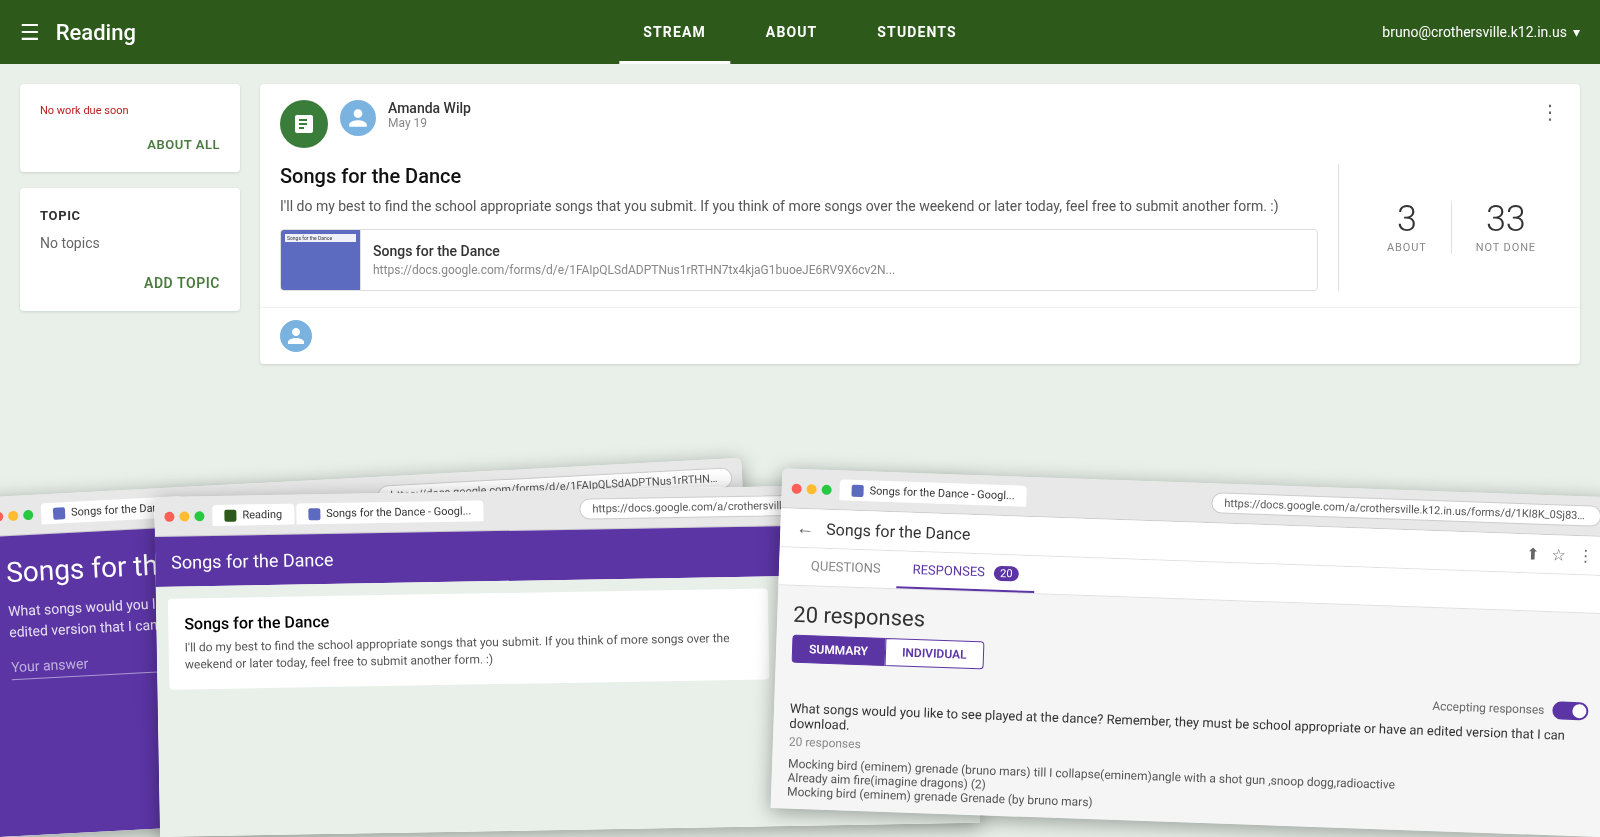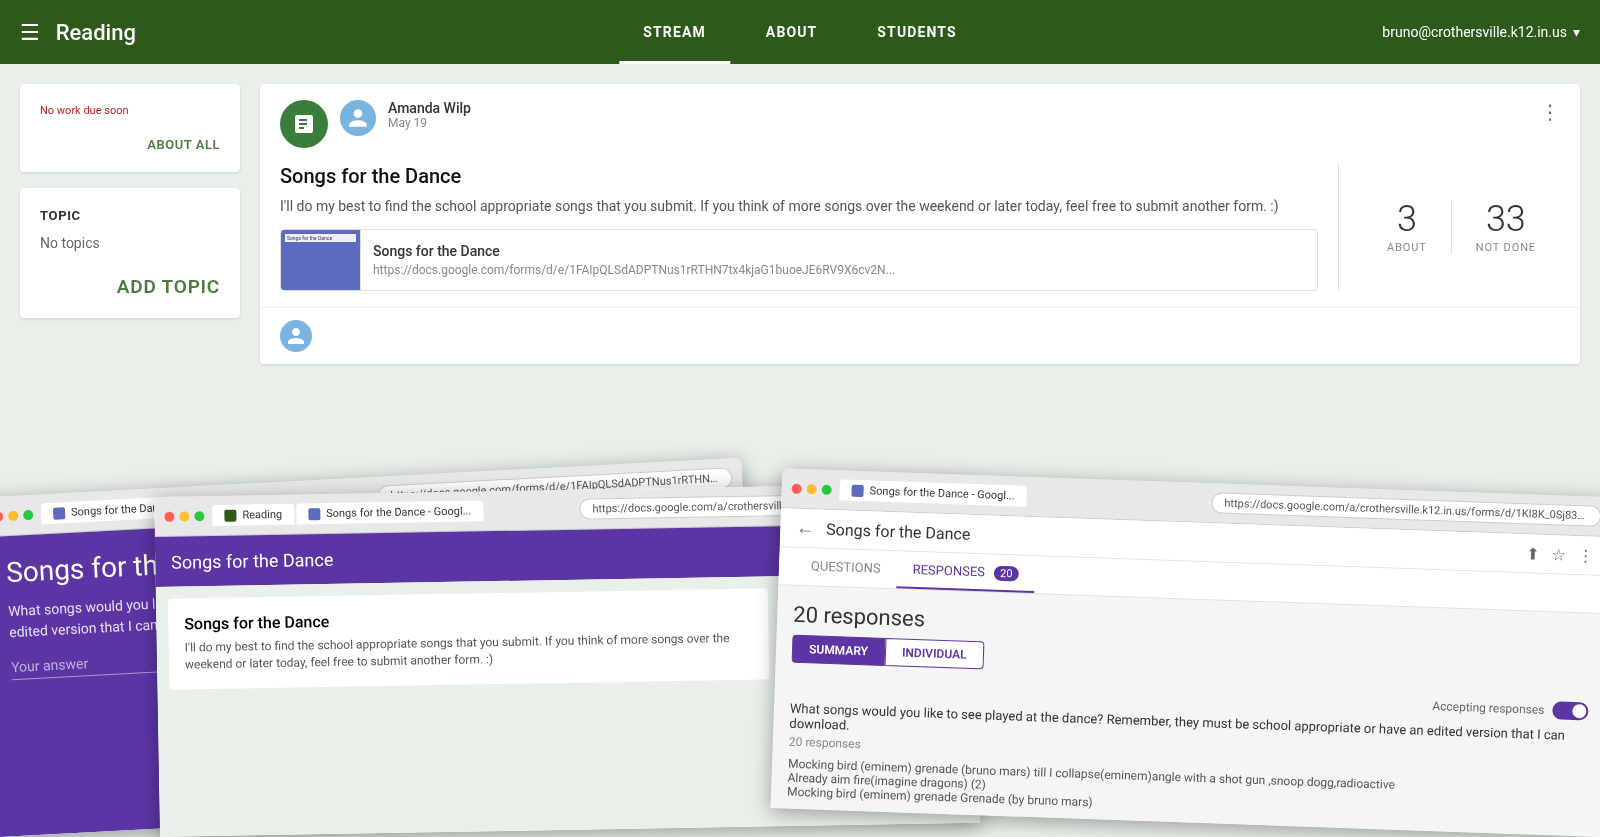--- a/index.html
+++ b/index.html
@@ -114,7 +114,7 @@
     }
     .sidebar-card-add-topic {
       color: #4a7c3f;
-      font-size: 19px;
+      font-size: 14px;
       font-weight: 600;
       text-align: right;
       cursor: pointer;

